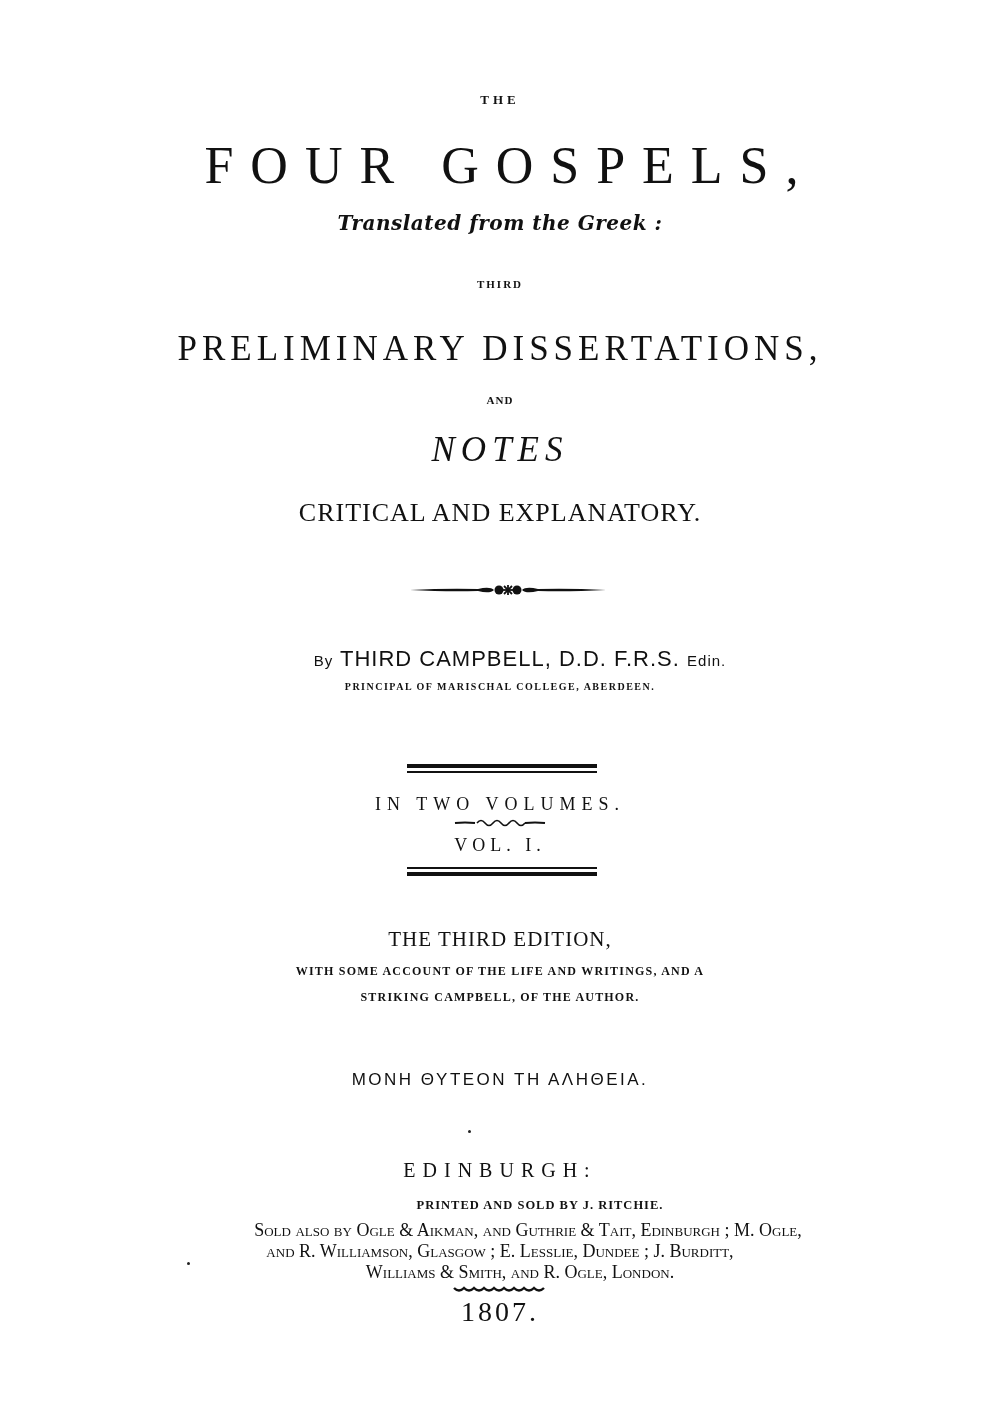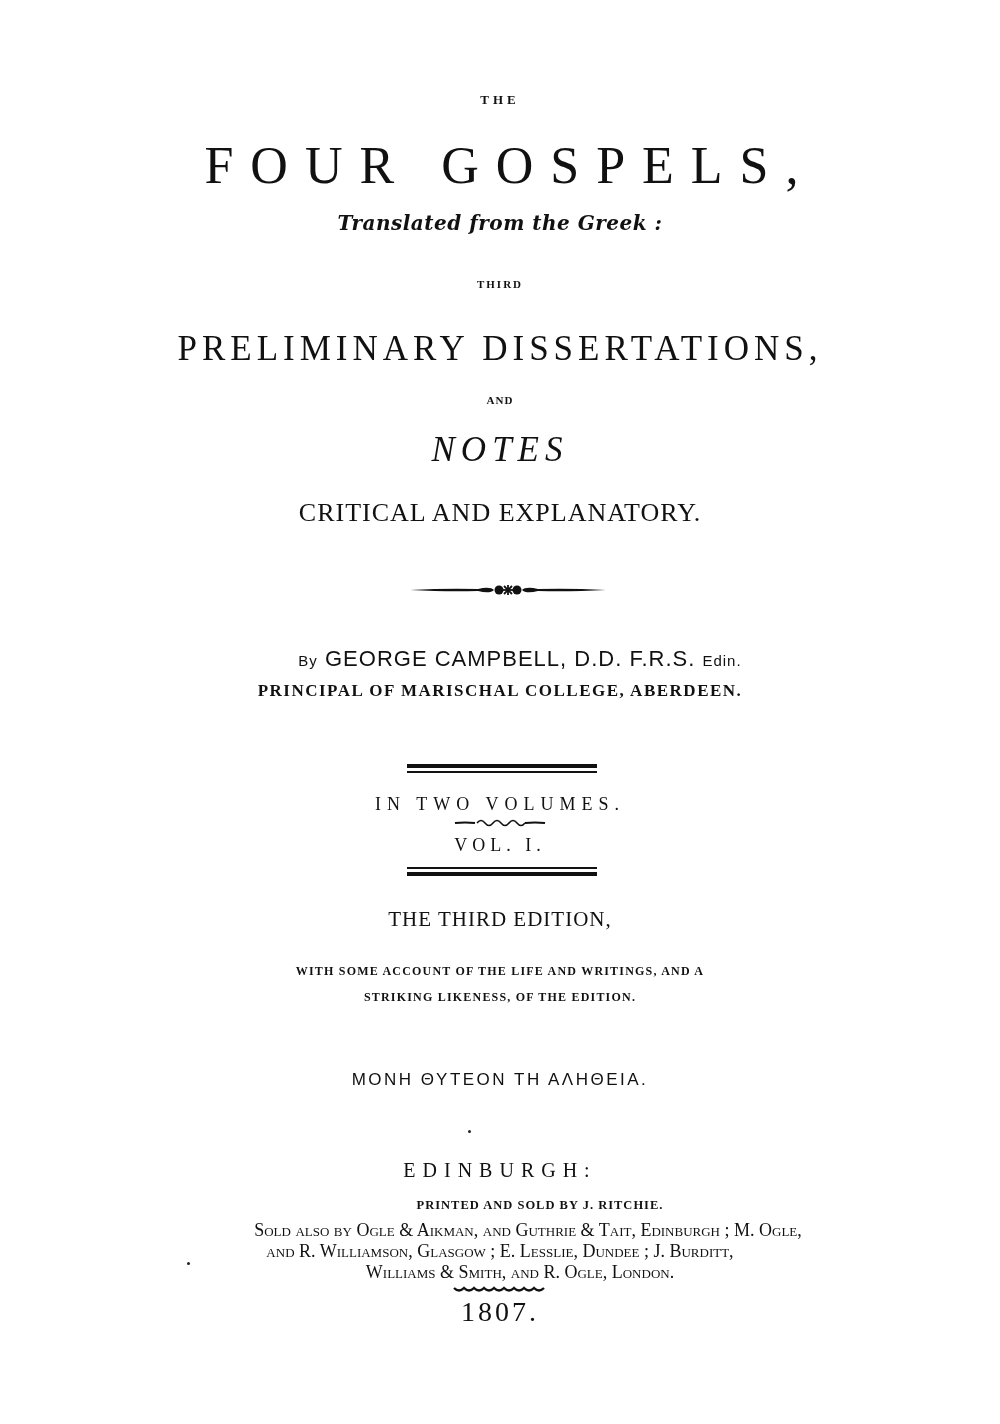--- a/index.html
+++ b/index.html
@@ -72,7 +72,7 @@
 
   <div class="line t-by">
     <span class="small">By</span>
-    <span>GEORGE CAMPBELL, D.D. F.R.S.</span>
+    <span>THIRD CAMPBELL, D.D. F.R.S.</span>
     <span class="small">Edin.</span>
   </div>
   <div class="line t-principal">PRINCIPAL OF MARISCHAL COLLEGE, ABERDEEN.</div>

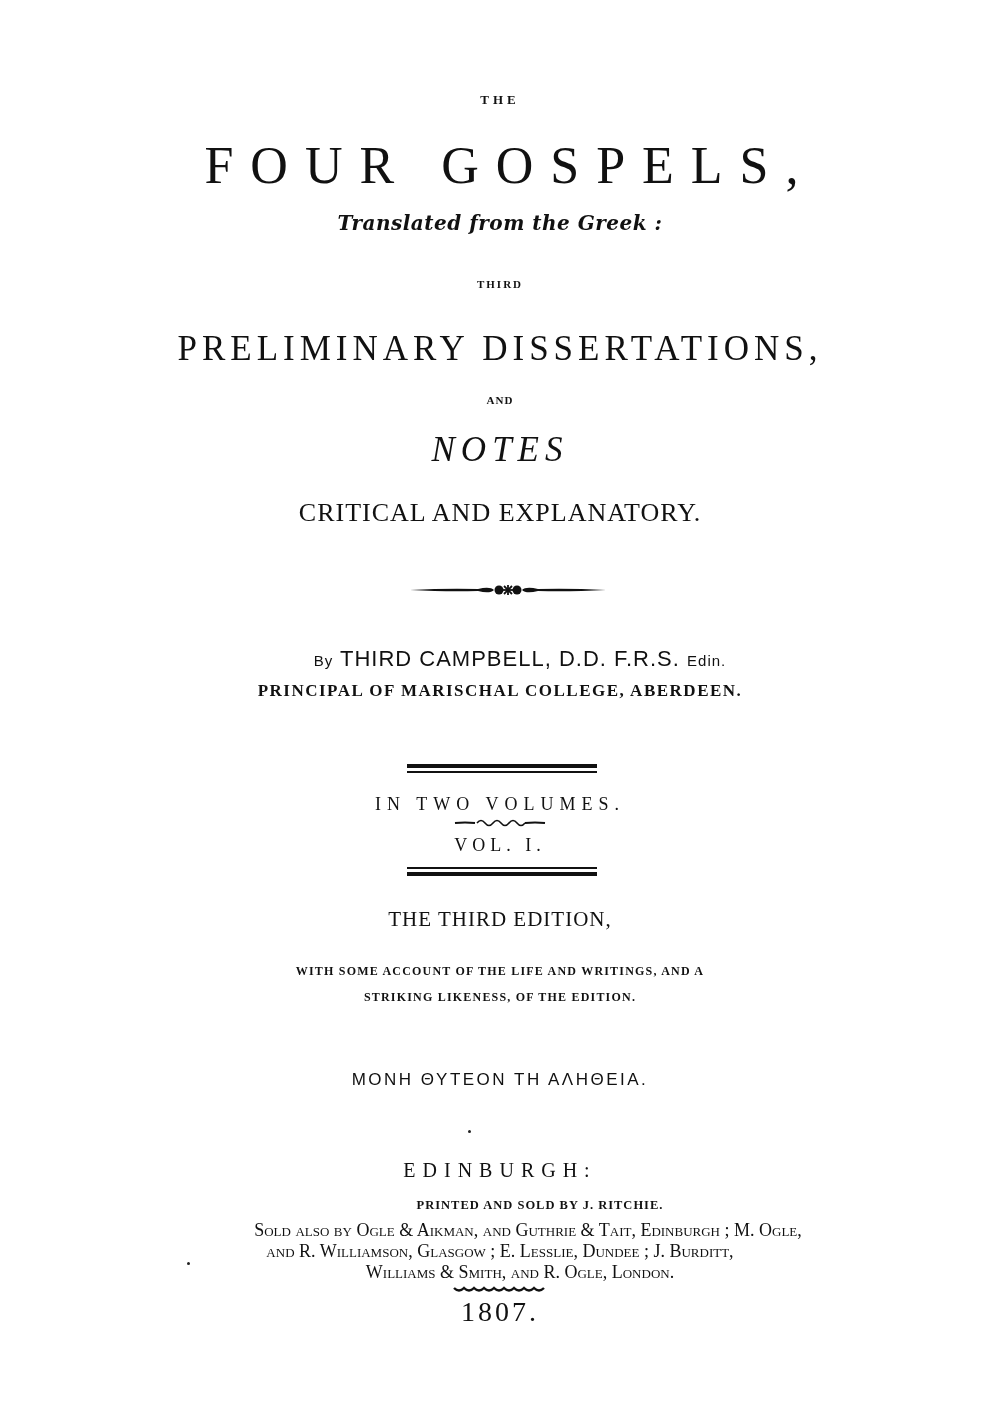--- a/index.html
+++ b/index.html
@@ -17,7 +17,7 @@
   .t-critical { top: 500px; font-size: 26px; letter-spacing: 1px; }
   .t-by { top: 648px; font-size: 22px; font-family: "Liberation Sans", sans-serif; letter-spacing: 1px; padding-left: 20px; }
   .t-by .small { font-size: 15px; }
-  .t-principal { top: 682px; font-size: 17px; font-weight: bold; letter-spacing: 1.5px; }
+  .t-principal { top: 682px; font-size: 10px; font-weight: bold; letter-spacing: 1.5px; }
   .t-vols { top: 789px; font-size: 18px; letter-spacing: 6px; margin-top: 6px; }
   .t-vol { top: 836px; font-size: 18px; letter-spacing: 5px; }
   .t-third { top: 909px; font-size: 21px; letter-spacing: 1px; }

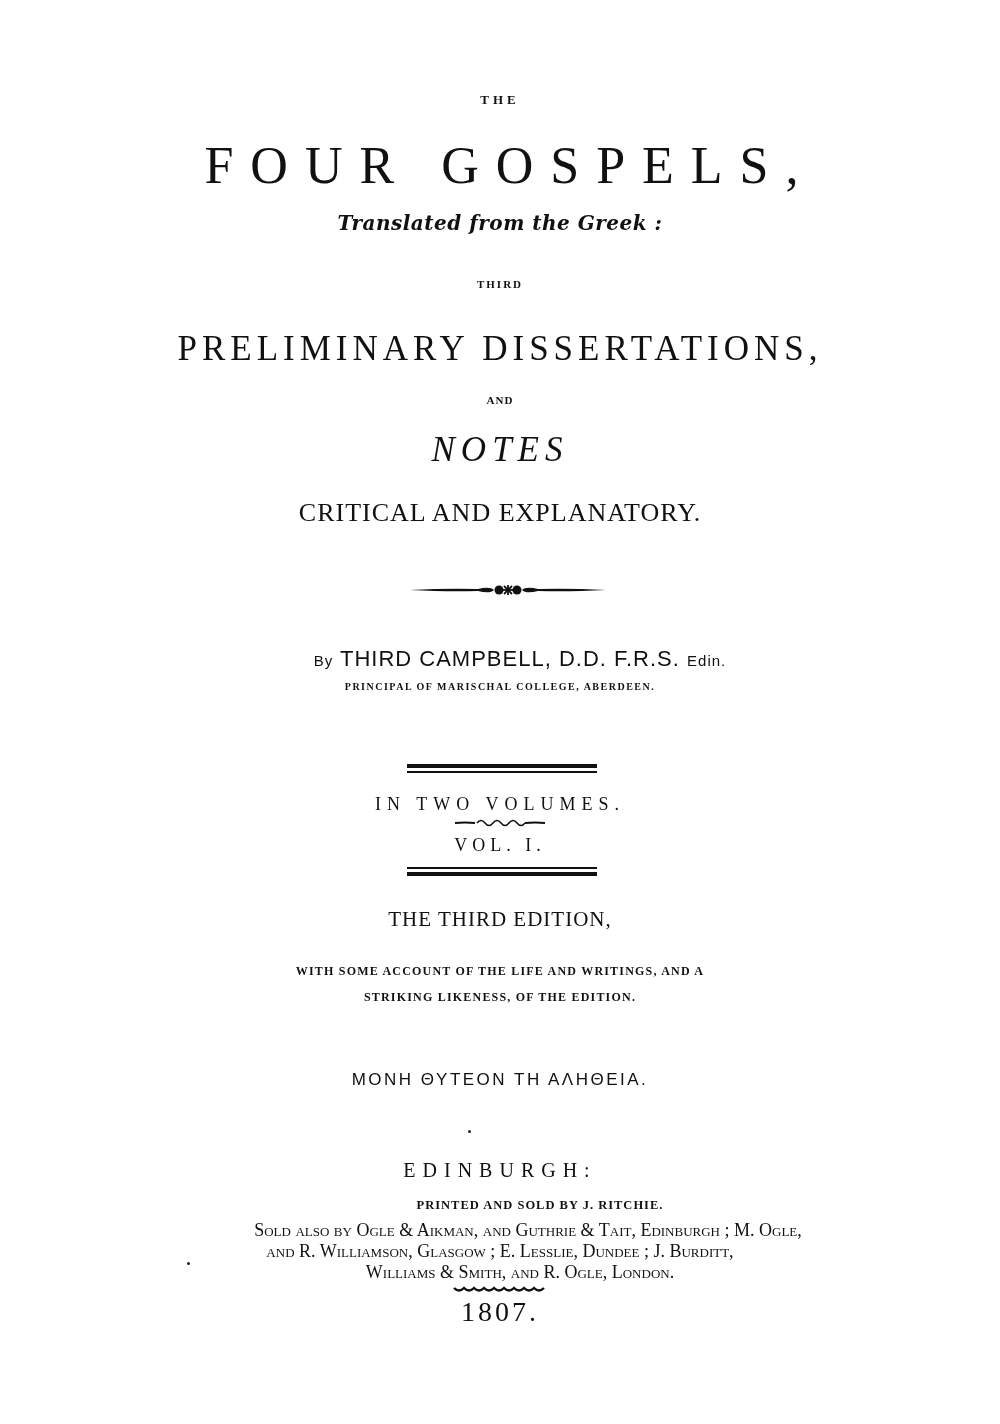--- a/index.html
+++ b/index.html
@@ -20,7 +20,7 @@
   .t-principal { top: 682px; font-size: 10px; font-weight: bold; letter-spacing: 1.5px; }
   .t-vols { top: 789px; font-size: 18px; letter-spacing: 6px; margin-top: 6px; }
   .t-vol { top: 836px; font-size: 18px; letter-spacing: 5px; }
-  .t-third { top: 909px; font-size: 21px; letter-spacing: 1px; }
+  .t-third { top: 929px; font-size: 21px; letter-spacing: 1px; }
   .t-account { top: 965px; font-size: 12px; font-weight: bold; letter-spacing: 1.2px; }
   .t-striking { top: 991px; font-size: 12px; font-weight: bold; letter-spacing: 1.2px; }
   .t-motto { top: 1071px; font-size: 17px; letter-spacing: 2.5px; font-family: "Liberation Sans", sans-serif; }

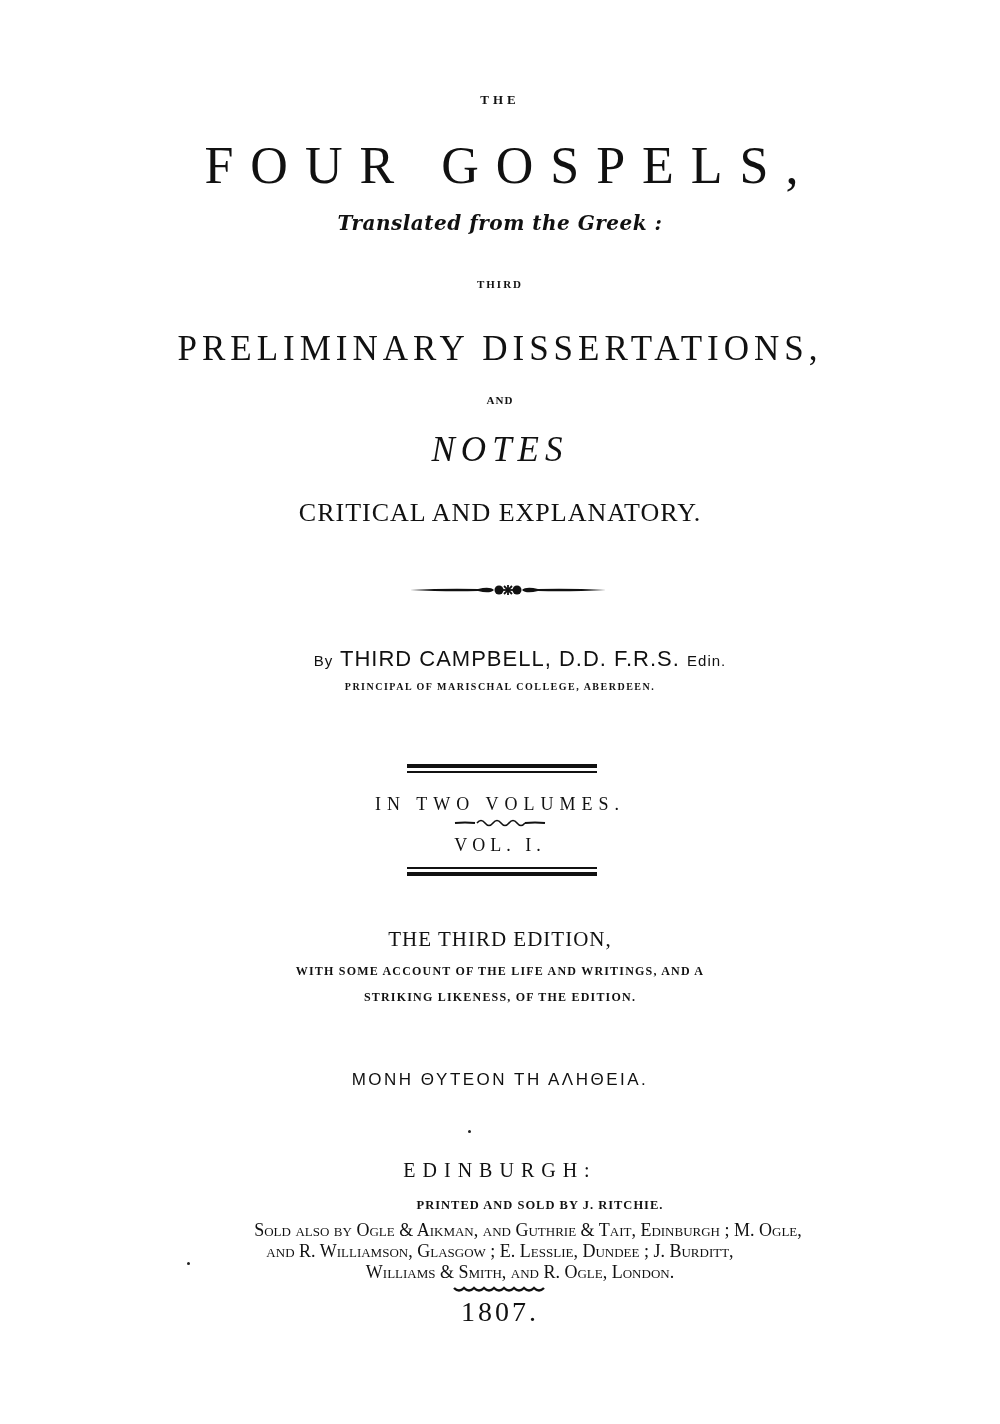--- a/index.html
+++ b/index.html
@@ -95,7 +95,7 @@
 
   <div class="line t-third">THE THIRD EDITION,</div>
   <div class="line t-account">WITH SOME ACCOUNT OF THE LIFE AND WRITINGS, AND A</div>
-  <div class="line t-striking">STRIKING LIKENESS, OF THE EDITION.</div>
+  <div class="line t-striking">STRIKING CAMPBELL, OF THE AUTHOR.</div>
 
   <div class="line t-motto">ΜΟΝΗ ΘΥΤΕΟΝ ΤΗ ΑΛΗΘΕΙΑ.</div>
   <div class="speck" style="left:468px; top:1130px;"></div>

